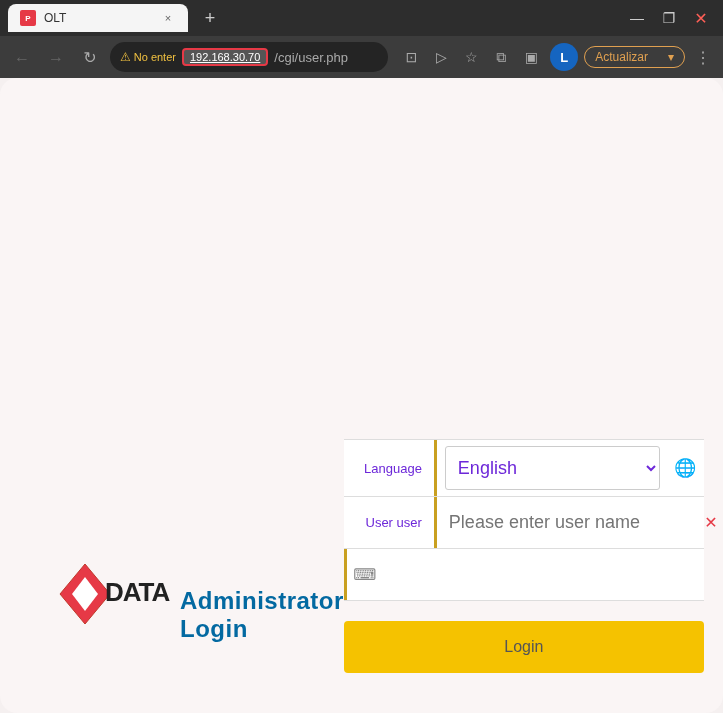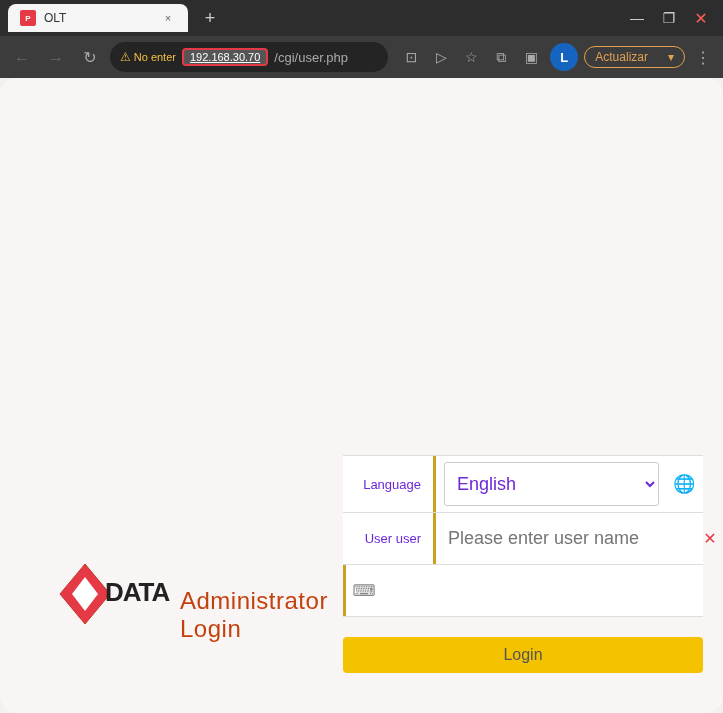--- a/index.html
+++ b/index.html
@@ -162,8 +162,8 @@
 
     .page-title {
       font-size: 24px;
-      font-weight: normal;
-      color: #c2410c;
+      font-weight: bold;
+      color: #0369a1;
       margin-bottom: 30px;
       letter-spacing: 0.5px;
     }

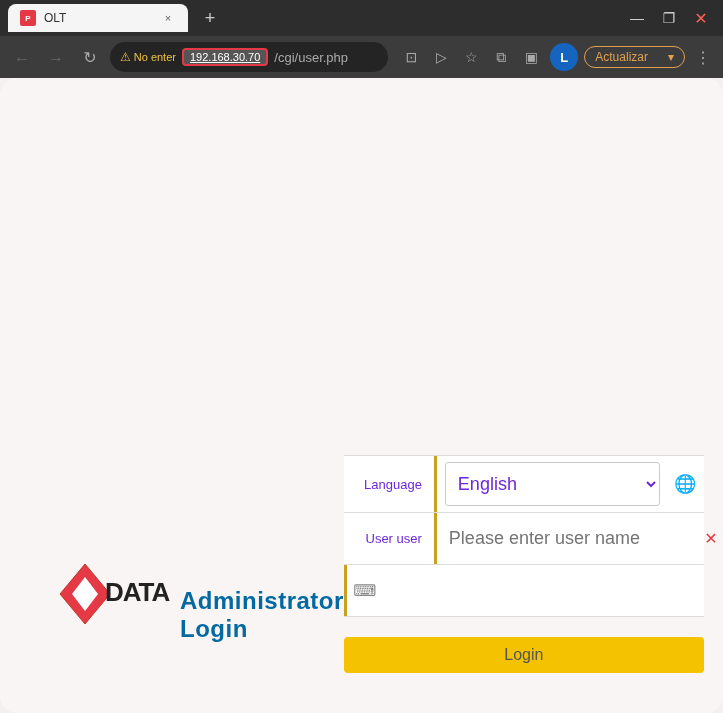--- a/index.html
+++ b/index.html
@@ -229,7 +229,7 @@
 
     .login-btn {
       width: 100%;
-      height: 36px;
+      height: 52px;
       background: #f5c200;
       border: none;
       border-radius: 4px;

